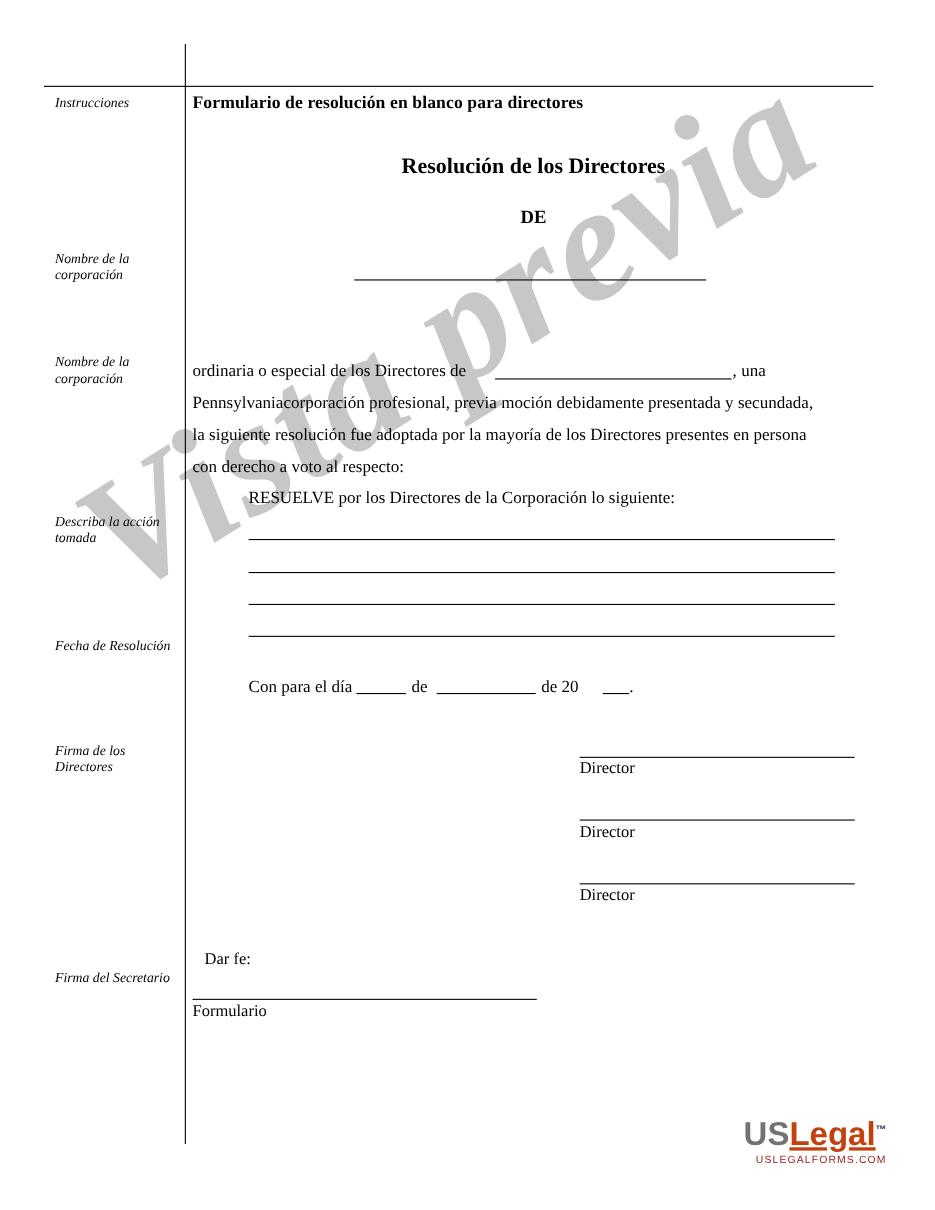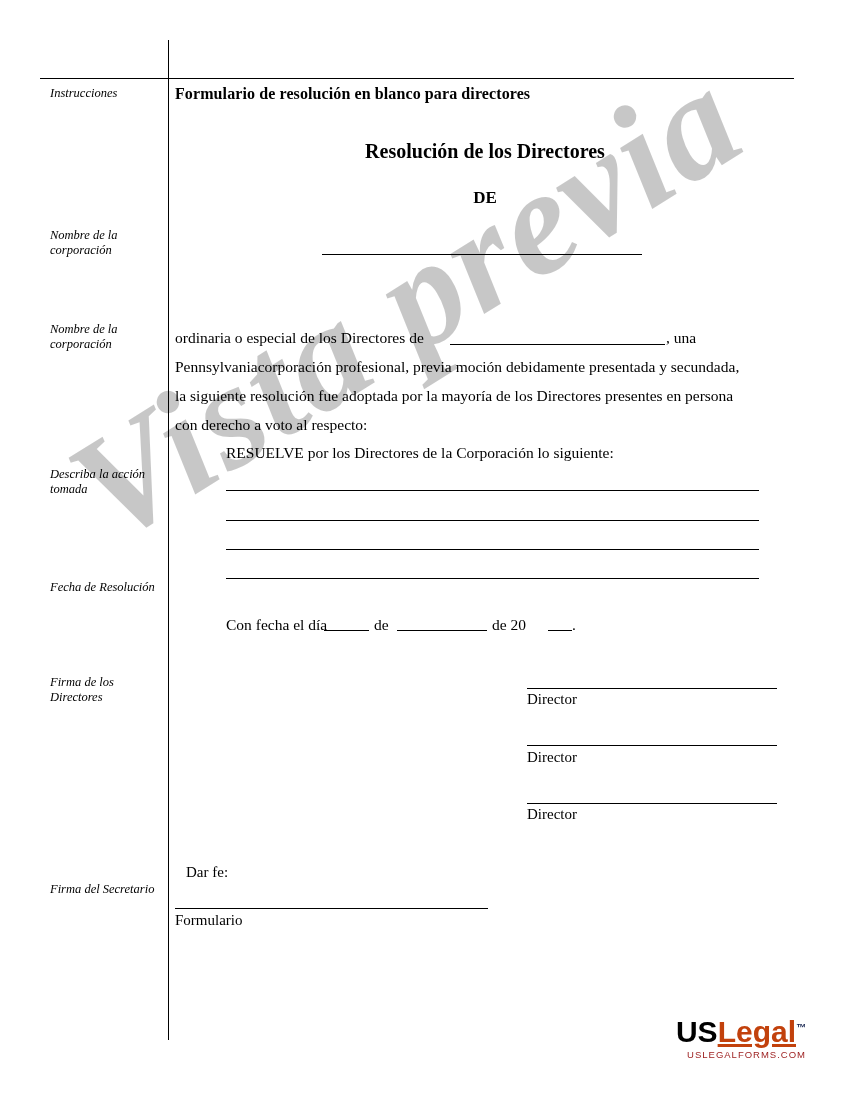--- a/index.html
+++ b/index.html
@@ -186,7 +186,7 @@
   <div class="blankline" style="left:226px; top:549px; width:533px;"></div>
   <div class="blankline" style="left:226px; top:578px; width:533px;"></div>
 
-  <div class="body-line" style="left:226px; top:614px;">Con fecha el día</div>
+  <div class="body-line" style="left:226px; top:614px;">Con para el día</div>
   <div class="blankline" style="left:324px; top:630px; width:45px;"></div>
   <div class="body-line" style="left:374px; top:614px;">de</div>
   <div class="blankline" style="left:397px; top:630px; width:90px;"></div>

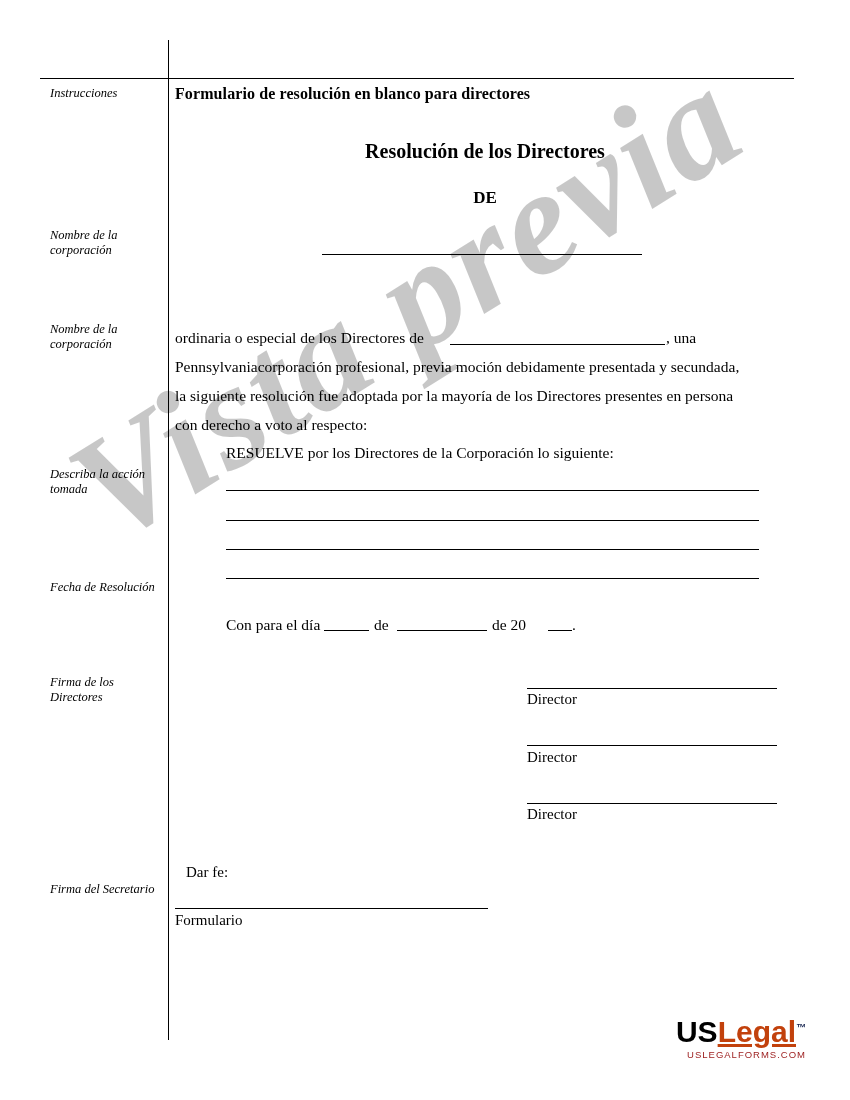--- a/index.html
+++ b/index.html
@@ -132,7 +132,7 @@
     color: #1c2a54;
     line-height: 30px;
   }
-  .logo .main .us { color: #000000; }
+  .logo .main .us { color: #737373; }
   .logo .main .legal { color: #c2410c; text-decoration: underline; }
   .logo .tm {
     font-size: 10px;

